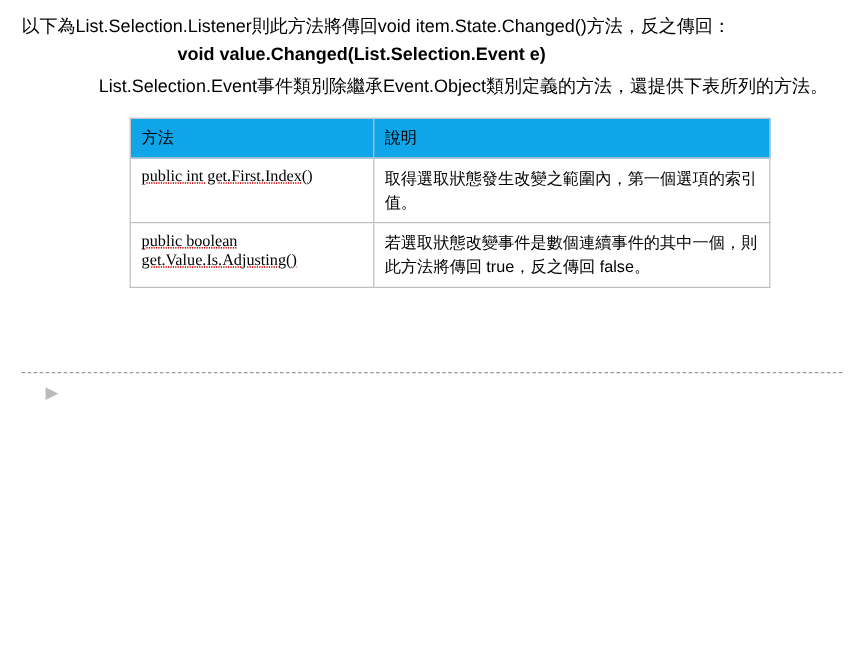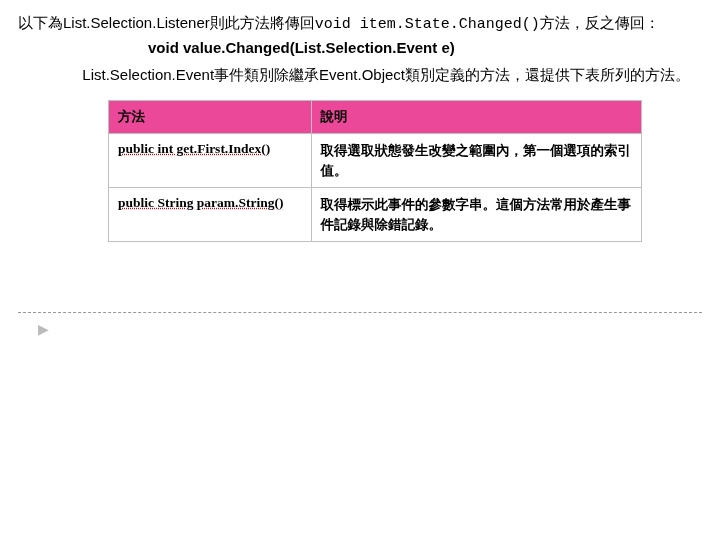--- a/index.html
+++ b/index.html
@@ -75,7 +75,7 @@
 <body>
 
 <div class="para1">
-  <span>以下為</span><span style="font-family:Liberation Sans, sans-serif">List.Selection.Listener</span><span>則此方法將傳回</span><span style="font-family:Liberation Mono, monospace">void item.State.Changed()</span><span>方法，反之傳回：</span>
+  <span>以下為</span><span style="font-family:Liberation Sans, sans-serif">List.Selection.Listener</span><span>則此方法將傳回</span><span style="font-family:Liberation Sans, sans-serif">void item.State.Changed()</span><span>方法，反之傳回：</span>
 </div>
 
 <div class="sig">void value.Changed(List.Selection.Event e)</div>

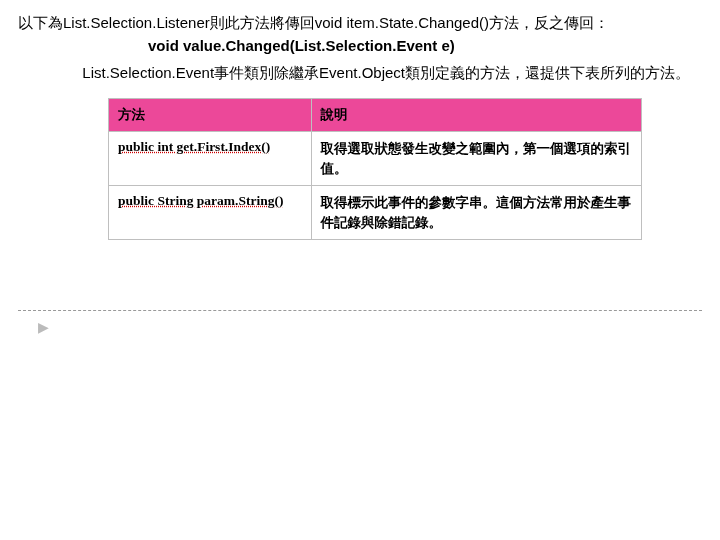--- a/index.html
+++ b/index.html
@@ -44,8 +44,8 @@
     font-weight: bold;
   }
   th {
-    background: #ec4899;
-    font-weight: bold;
+    background: #0ea5e9;
+    font-weight: normal;
   }
   td.m {
     width: 38%;

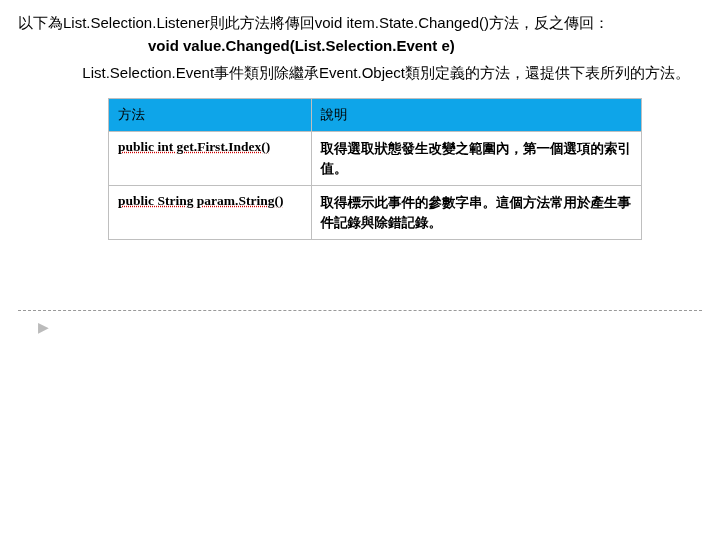--- a/index.html
+++ b/index.html
@@ -41,7 +41,6 @@
     padding: 7px 9px;
     text-align: left;
     vertical-align: top;
-    font-weight: bold;
   }
   th {
     background: #0ea5e9;

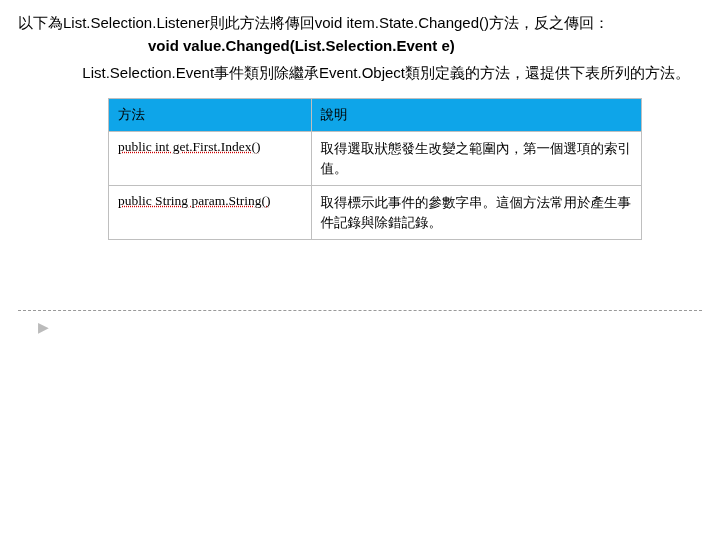--- a/index.html
+++ b/index.html
@@ -97,6 +97,10 @@
           <td class="d">取得選取狀態發生改變之範圍內，第一個選項的索引值。</td>
         </tr>
         <tr>
+          <td class="m"><span class="sig-txt">public boolean get.Value.Is.Adjusting()</span></td>
+          <td class="d">若選取狀態改變事件是數個連續事件的其中一個，則此方法將傳回 true，反之傳回 false。</td>
+        </tr>
+        <tr>
           <td class="m"><span class="sig-txt">public String param.String()</span></td>
           <td class="d">取得標示此事件的參數字串。這個方法常用於產生事件記錄與除錯記錄。</td>
         </tr>

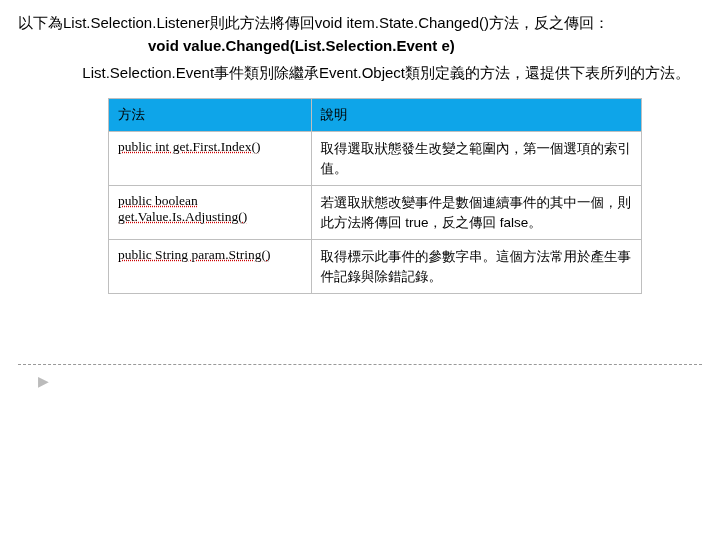--- a/index.html
+++ b/index.html
@@ -100,10 +100,6 @@
           <td class="m"><span class="sig-txt">public boolean get.Value.Is.Adjusting()</span></td>
           <td class="d">若選取狀態改變事件是數個連續事件的其中一個，則此方法將傳回 true，反之傳回 false。</td>
         </tr>
-        <tr>
-          <td class="m"><span class="sig-txt">public String param.String()</span></td>
-          <td class="d">取得標示此事件的參數字串。這個方法常用於產生事件記錄與除錯記錄。</td>
-        </tr>
       </tbody>
   </table>
 </div>

